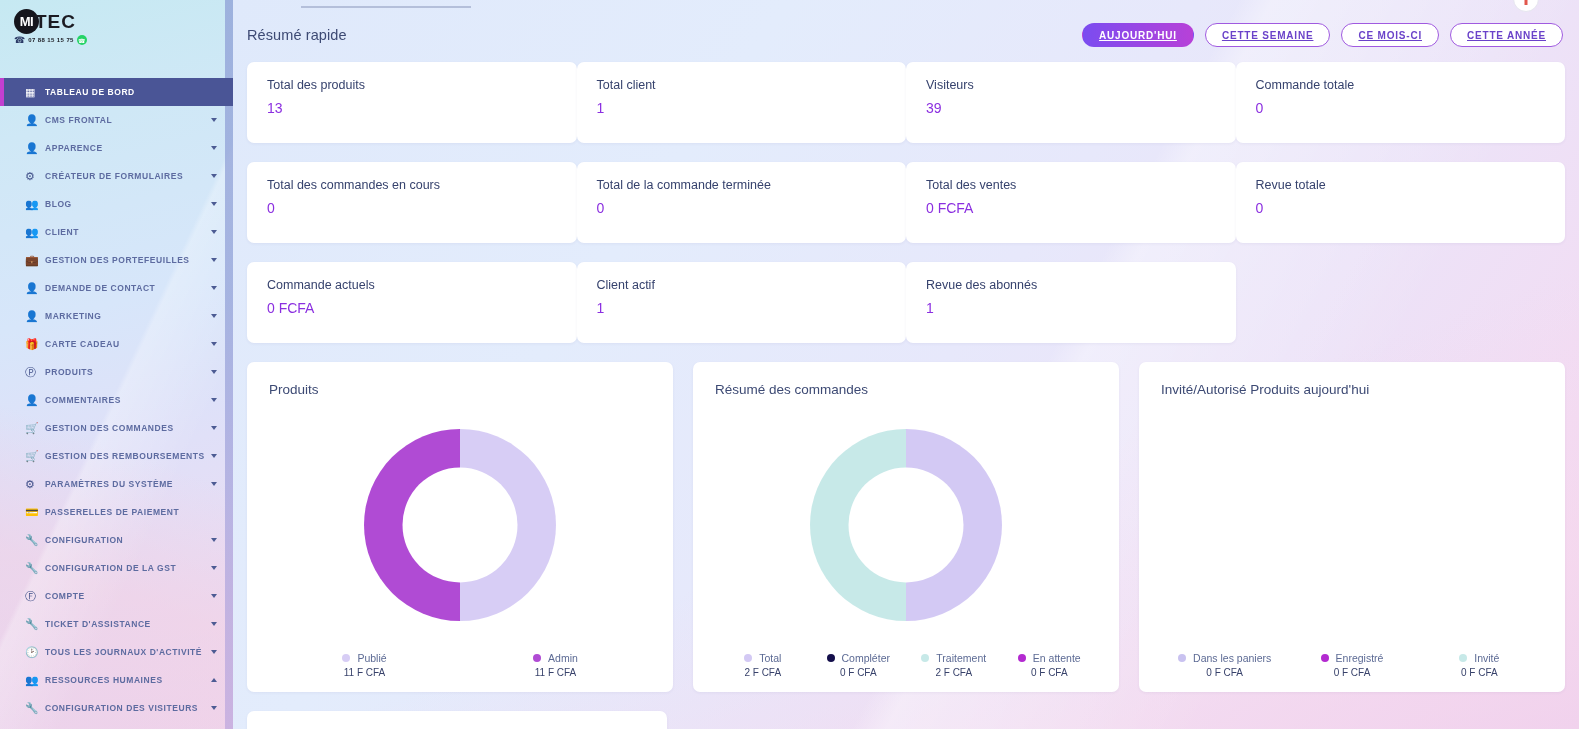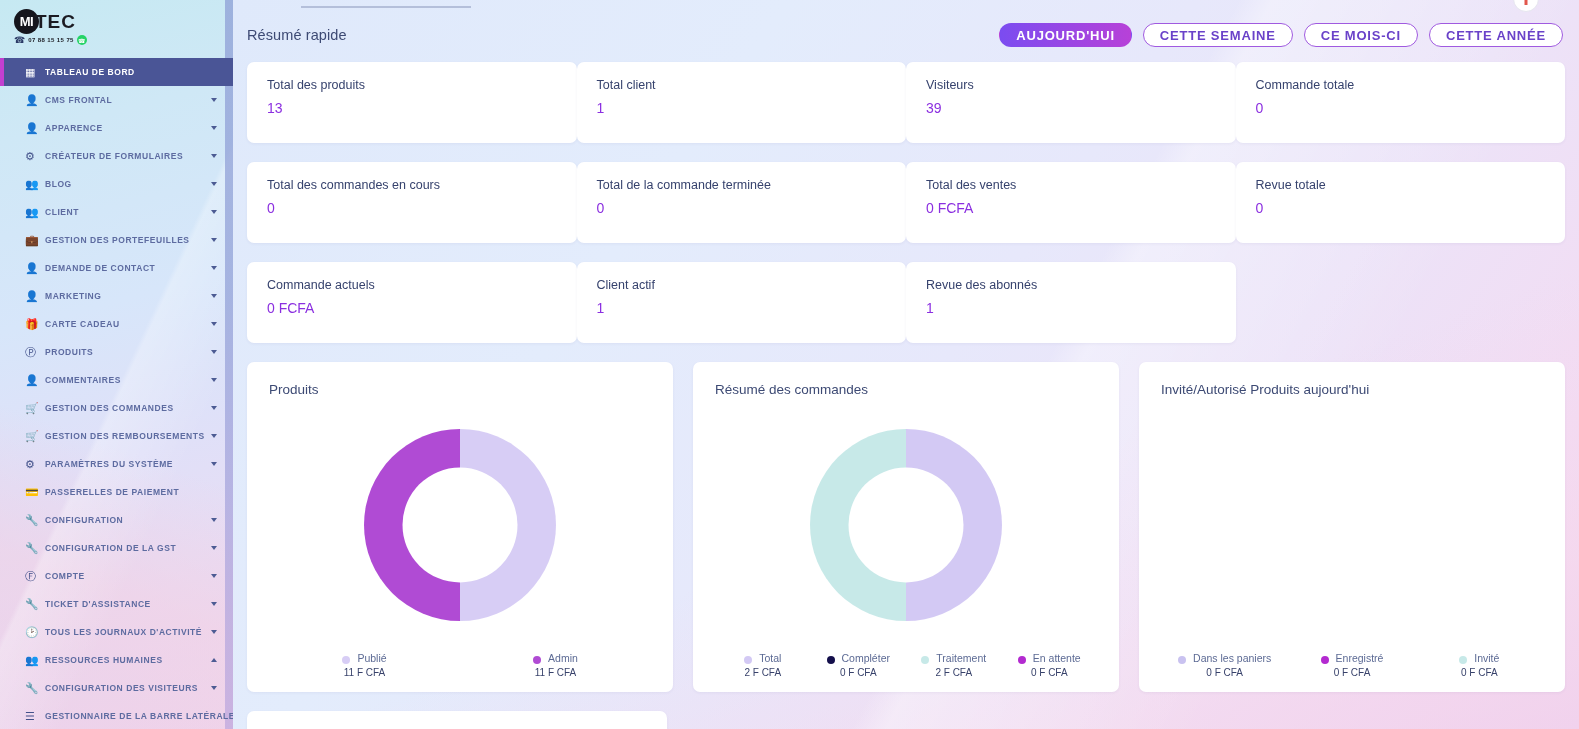--- a/index.html
+++ b/index.html
@@ -43,7 +43,7 @@
 
   .logo-wrap{
     position:relative;
-    height:58px;
+    height:78px;
     padding: 9px 0 0 14px;
     z-index:2;
   }

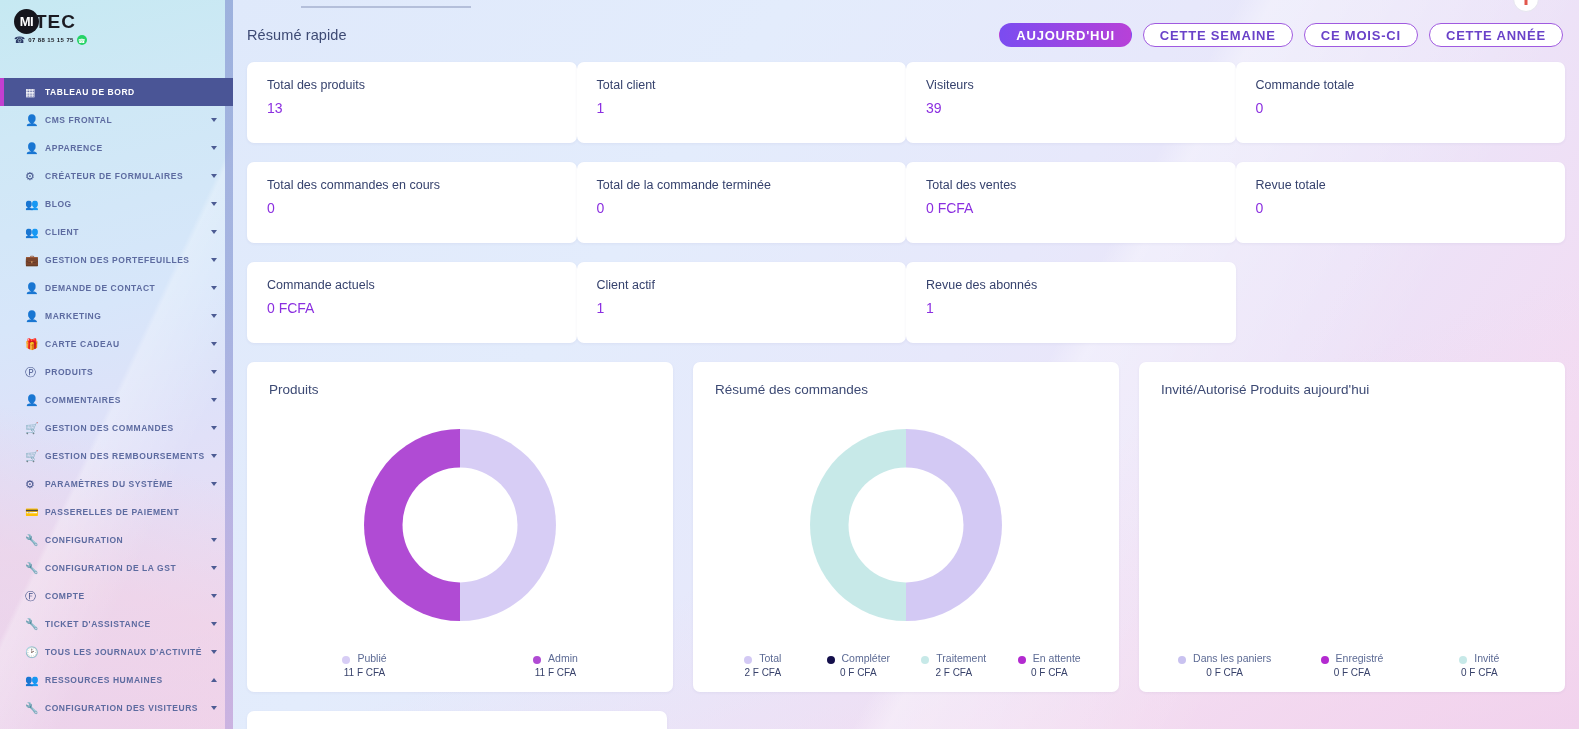--- a/index.html
+++ b/index.html
@@ -178,7 +178,7 @@
     border:1px solid #a05ae0;
     background:#fff;
     color:#6a42c9;
-    font-size:13px;
+    font-size:10px;
     font-weight:700;
     letter-spacing:.8px;
     text-transform:uppercase;
@@ -186,6 +186,7 @@
     cursor:pointer;
     white-space:nowrap;
     font-family:"Liberation Sans",sans-serif;
+    text-decoration:underline;
   }
   .fbtn.active{
     background:linear-gradient(90deg,#7b4cf0 0%, #b741d8 100%);

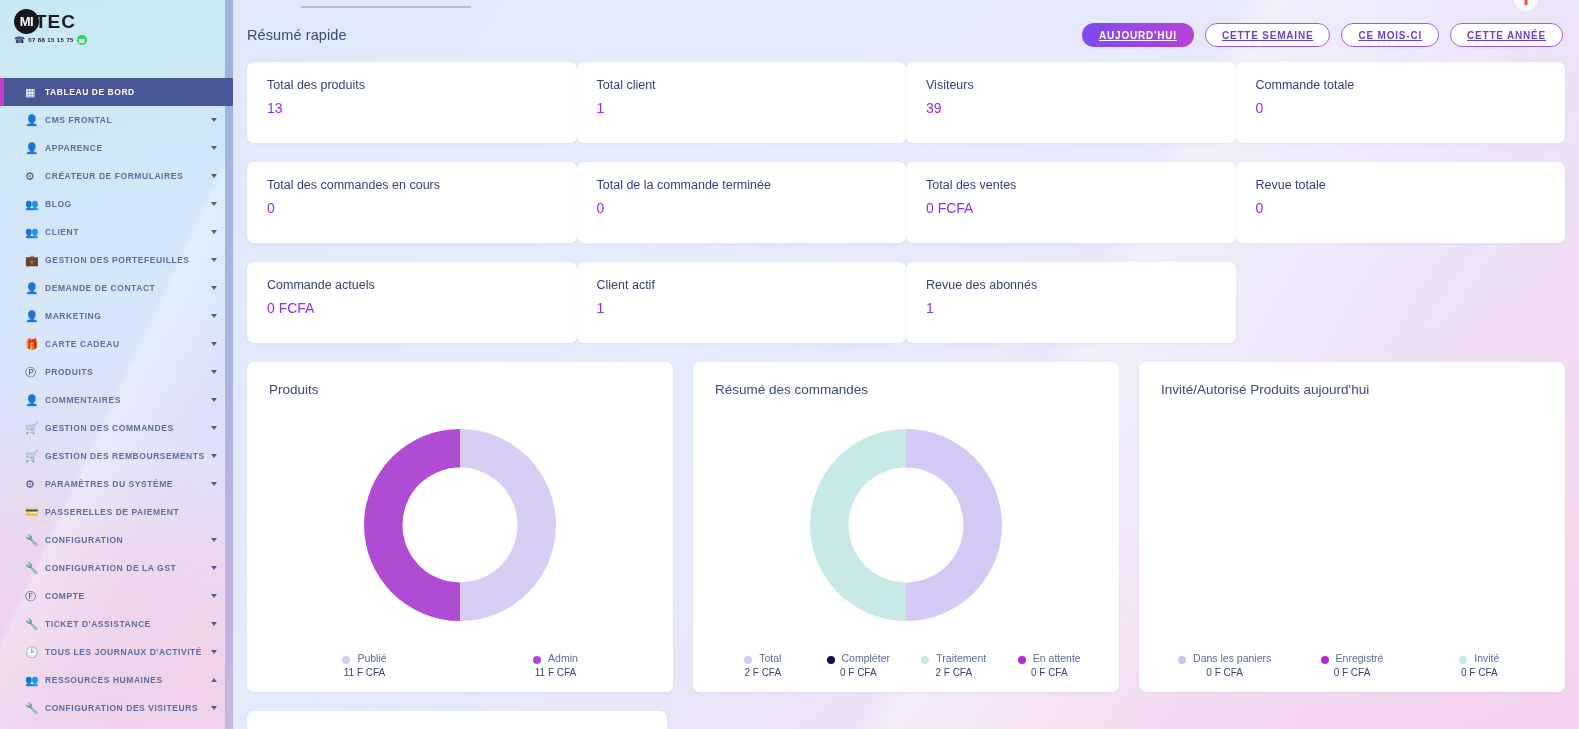--- a/index.html
+++ b/index.html
@@ -270,7 +270,7 @@
     display:flex;flex-direction:column;align-items:center;
   }
   .legend-top{
-    display:flex;align-items:flex-end;gap:7px;
+    display:flex;align-items:center;gap:7px;
   }
   .legend-dot{
     width:8px;height:8px;border-radius:50%;

